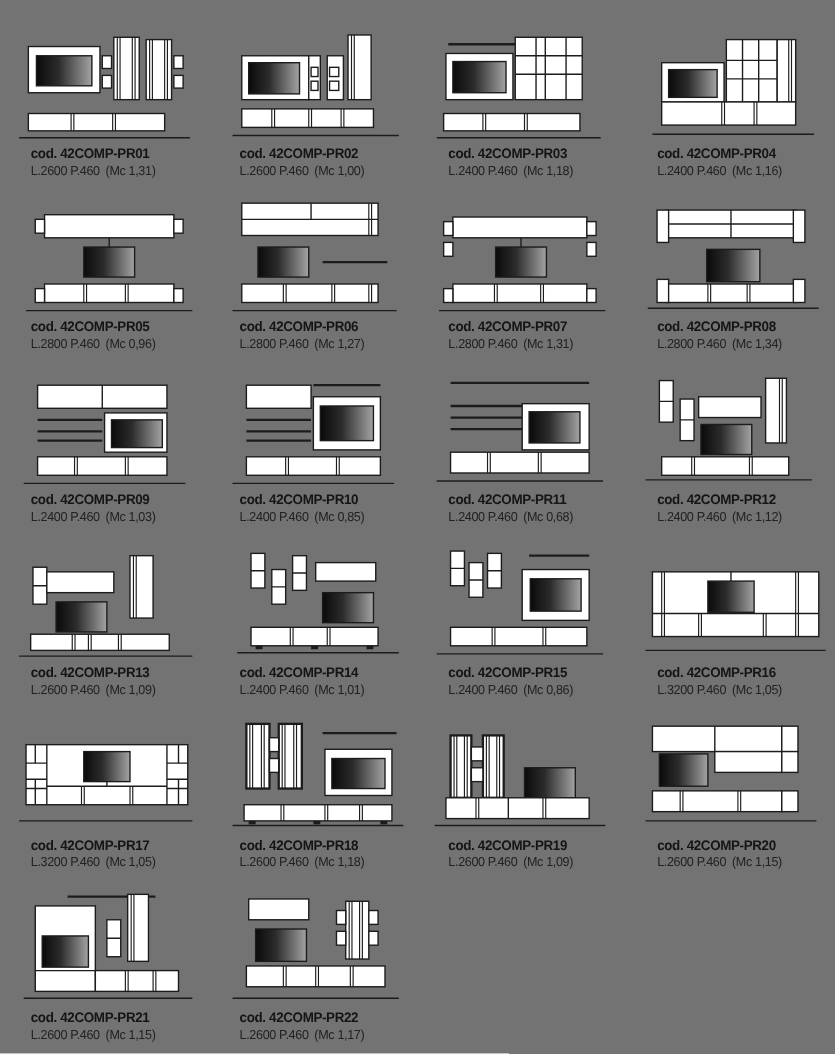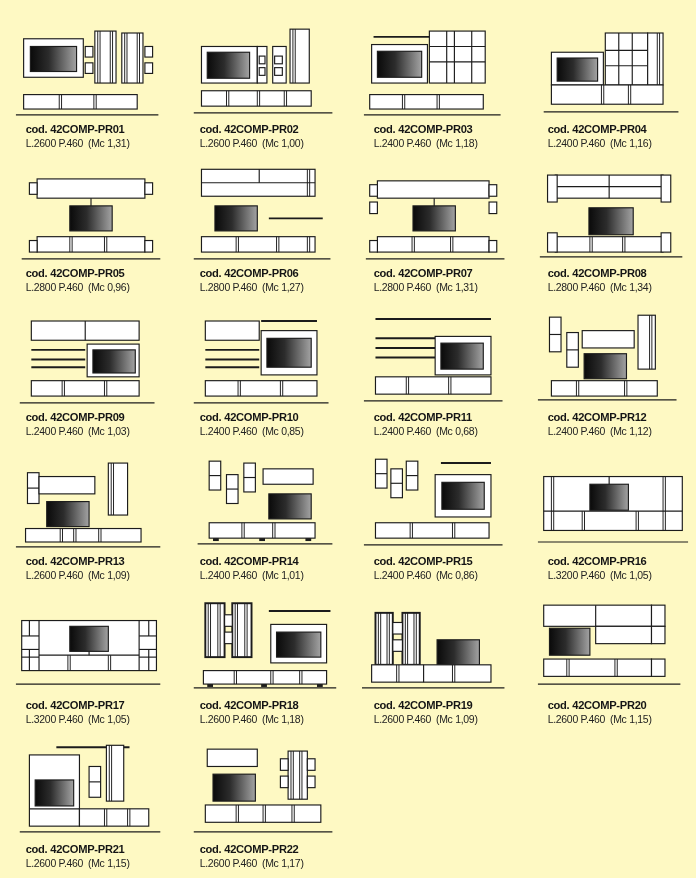--- a/index.html
+++ b/index.html
@@ -5,7 +5,7 @@
   * { margin:0; padding:0; box-sizing:border-box; }
   html,body { background:#ffffff; }
   .page {
-    width:696px; height:878px; background:#fef9c3; overflow:hidden;
+    width:696px; height:878px; background:#737373; overflow:hidden;
     font-family:"Liberation Sans", sans-serif; color:#1a1a1a;
   }
   .grid {

